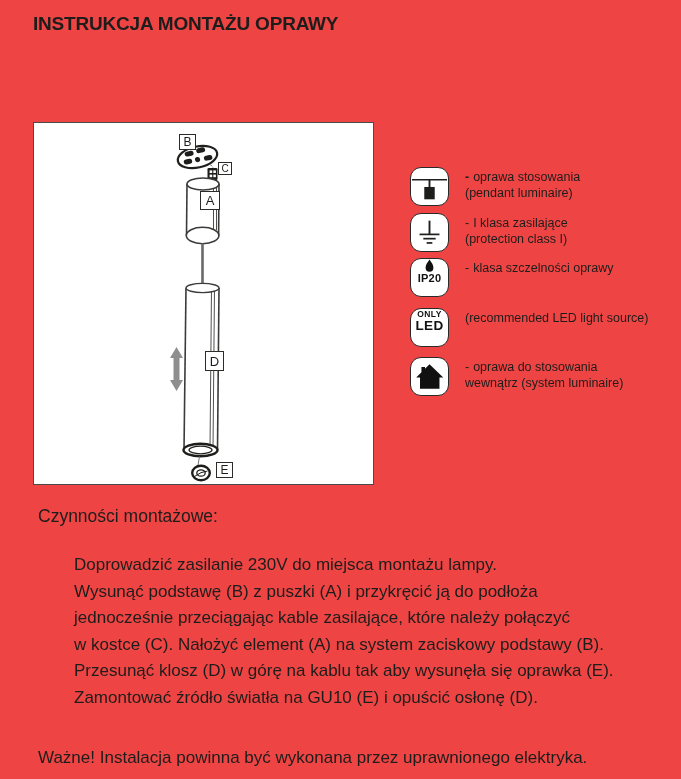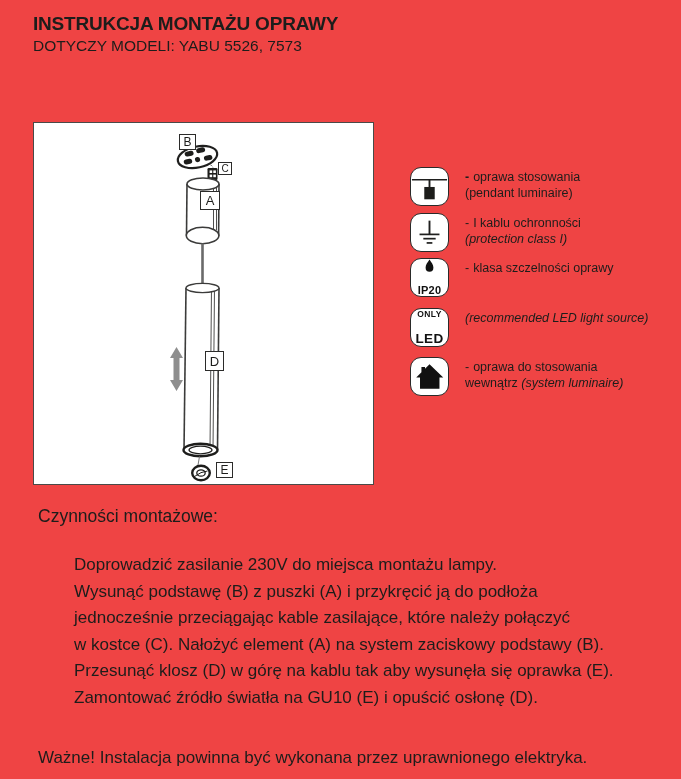--- a/index.html
+++ b/index.html
@@ -67,7 +67,6 @@
 <div class="page">
 
   <div class="title">INSTRUKCJA MONTAŻU OPRAWY</div>
-  <div class="subtitle">DOTYCZY MODELI: YABU 5526, 7573</div>
 
   <div class="diagram-box">
     <svg width="338" height="360" viewBox="0 0 338 360">

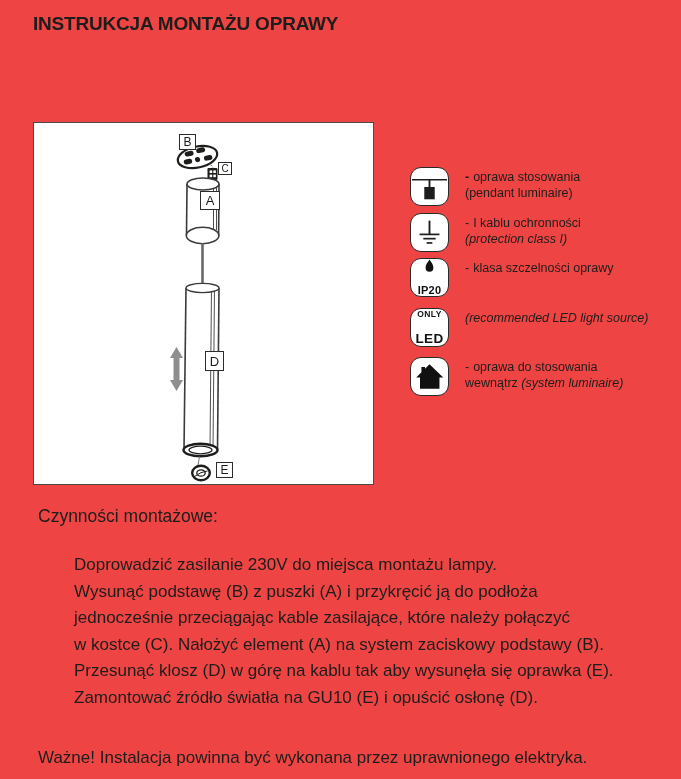--- a/index.html
+++ b/index.html
@@ -152,7 +152,7 @@
       </svg>
     </div>
     <div class="caption">
-      <div><span class="dash">-</span><span>I kablu ochronności</span></div>
+      <div><span class="dash">-</span><span>I klasa zasilające</span></div>
       <div><span></span><span class="it">(protection class I)</span></div>
     </div>
   </div>

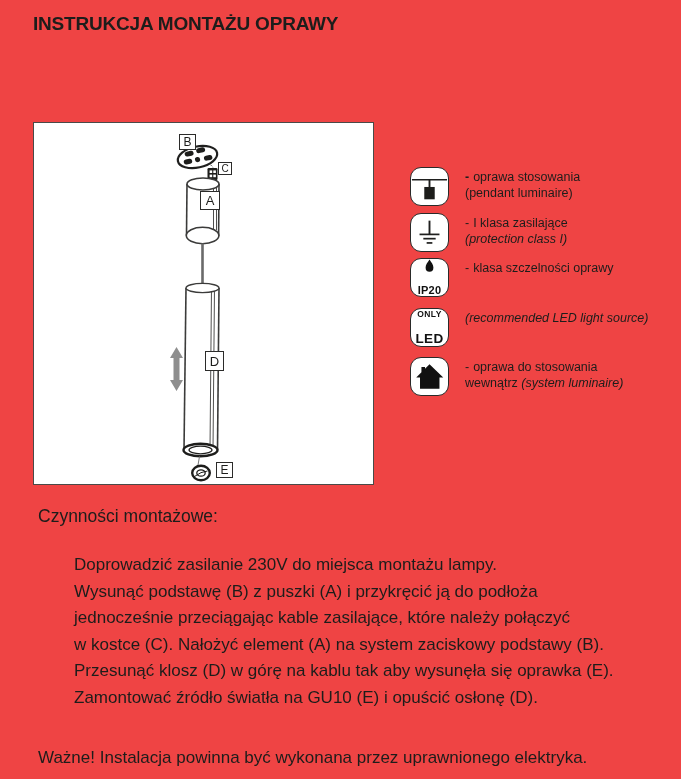--- a/index.html
+++ b/index.html
@@ -49,7 +49,7 @@
   .caption{position:absolute;left:55px;top:2px;font-size:12.5px;line-height:16px;white-space:nowrap;color:#1d1d1b;}
   .dash{margin-right:4px;}
   .bd{font-weight:bold;}
-  .it{font-style:italic;}
+  .it{}
   .ip20t{font-size:11px;font-weight:bold;letter-spacing:0.2px;margin-top:-1px;color:#111;}
   .onlyt{font-size:8.5px;font-weight:bold;letter-spacing:0.4px;color:#111;line-height:10px;}
   .ledt{font-size:13.5px;font-weight:bold;letter-spacing:0.4px;color:#111;line-height:14px;}

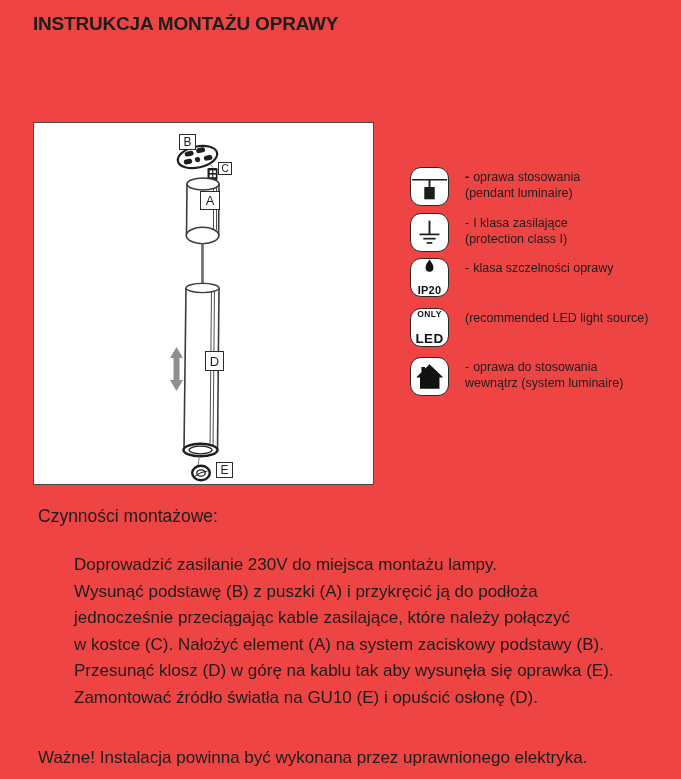--- a/index.html
+++ b/index.html
@@ -44,7 +44,7 @@
     position:absolute;left:0;top:0;width:39px;height:39px;
     border:1.7px solid #2a2a29;border-radius:11px;background:#fff;
     box-sizing:border-box;display:flex;flex-direction:column;
-    align-items:center;justify-content:space-between;
+    align-items:center;justify-content:flex-start;
   }
   .caption{position:absolute;left:55px;top:2px;font-size:12.5px;line-height:16px;white-space:nowrap;color:#1d1d1b;}
   .dash{margin-right:4px;}

